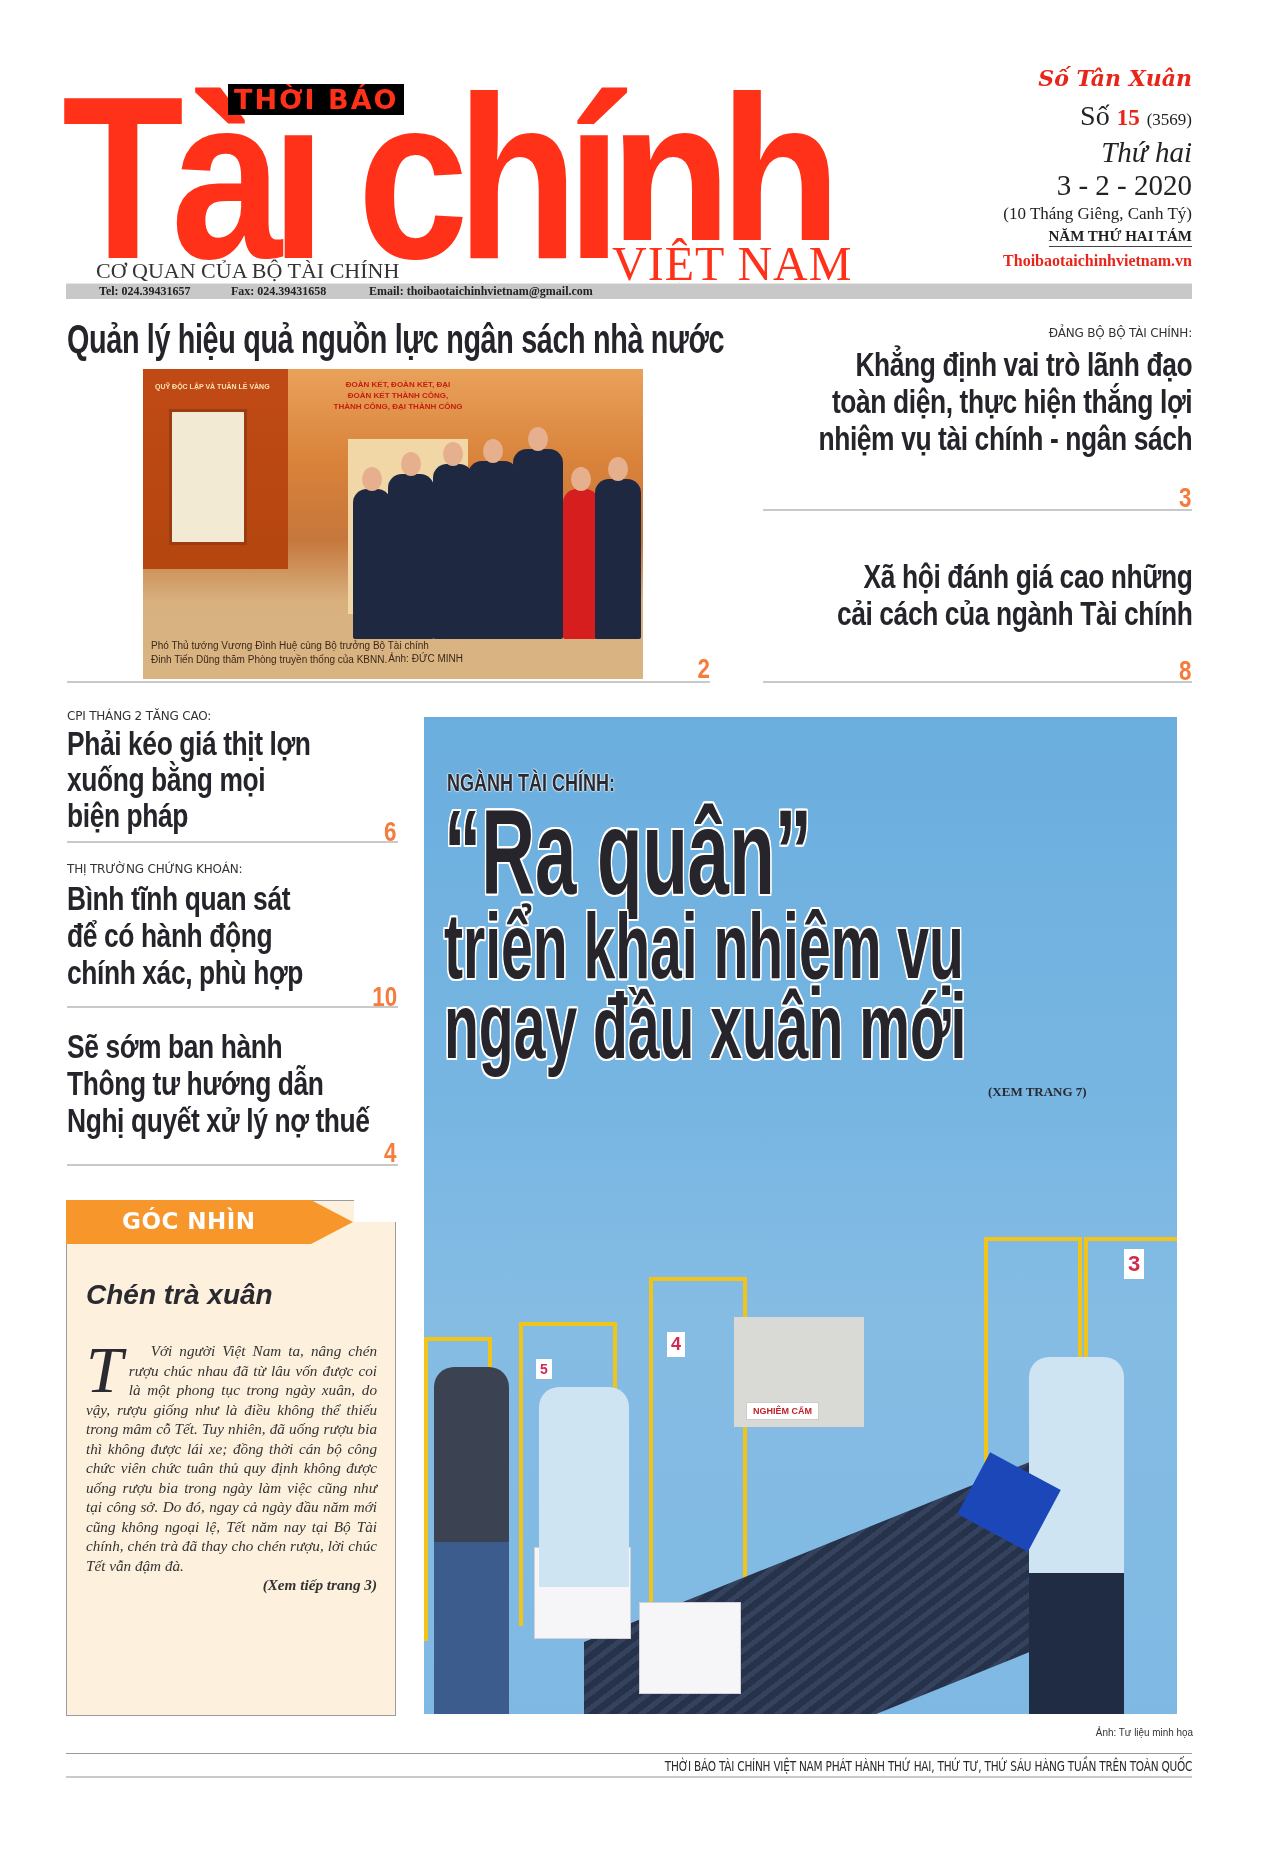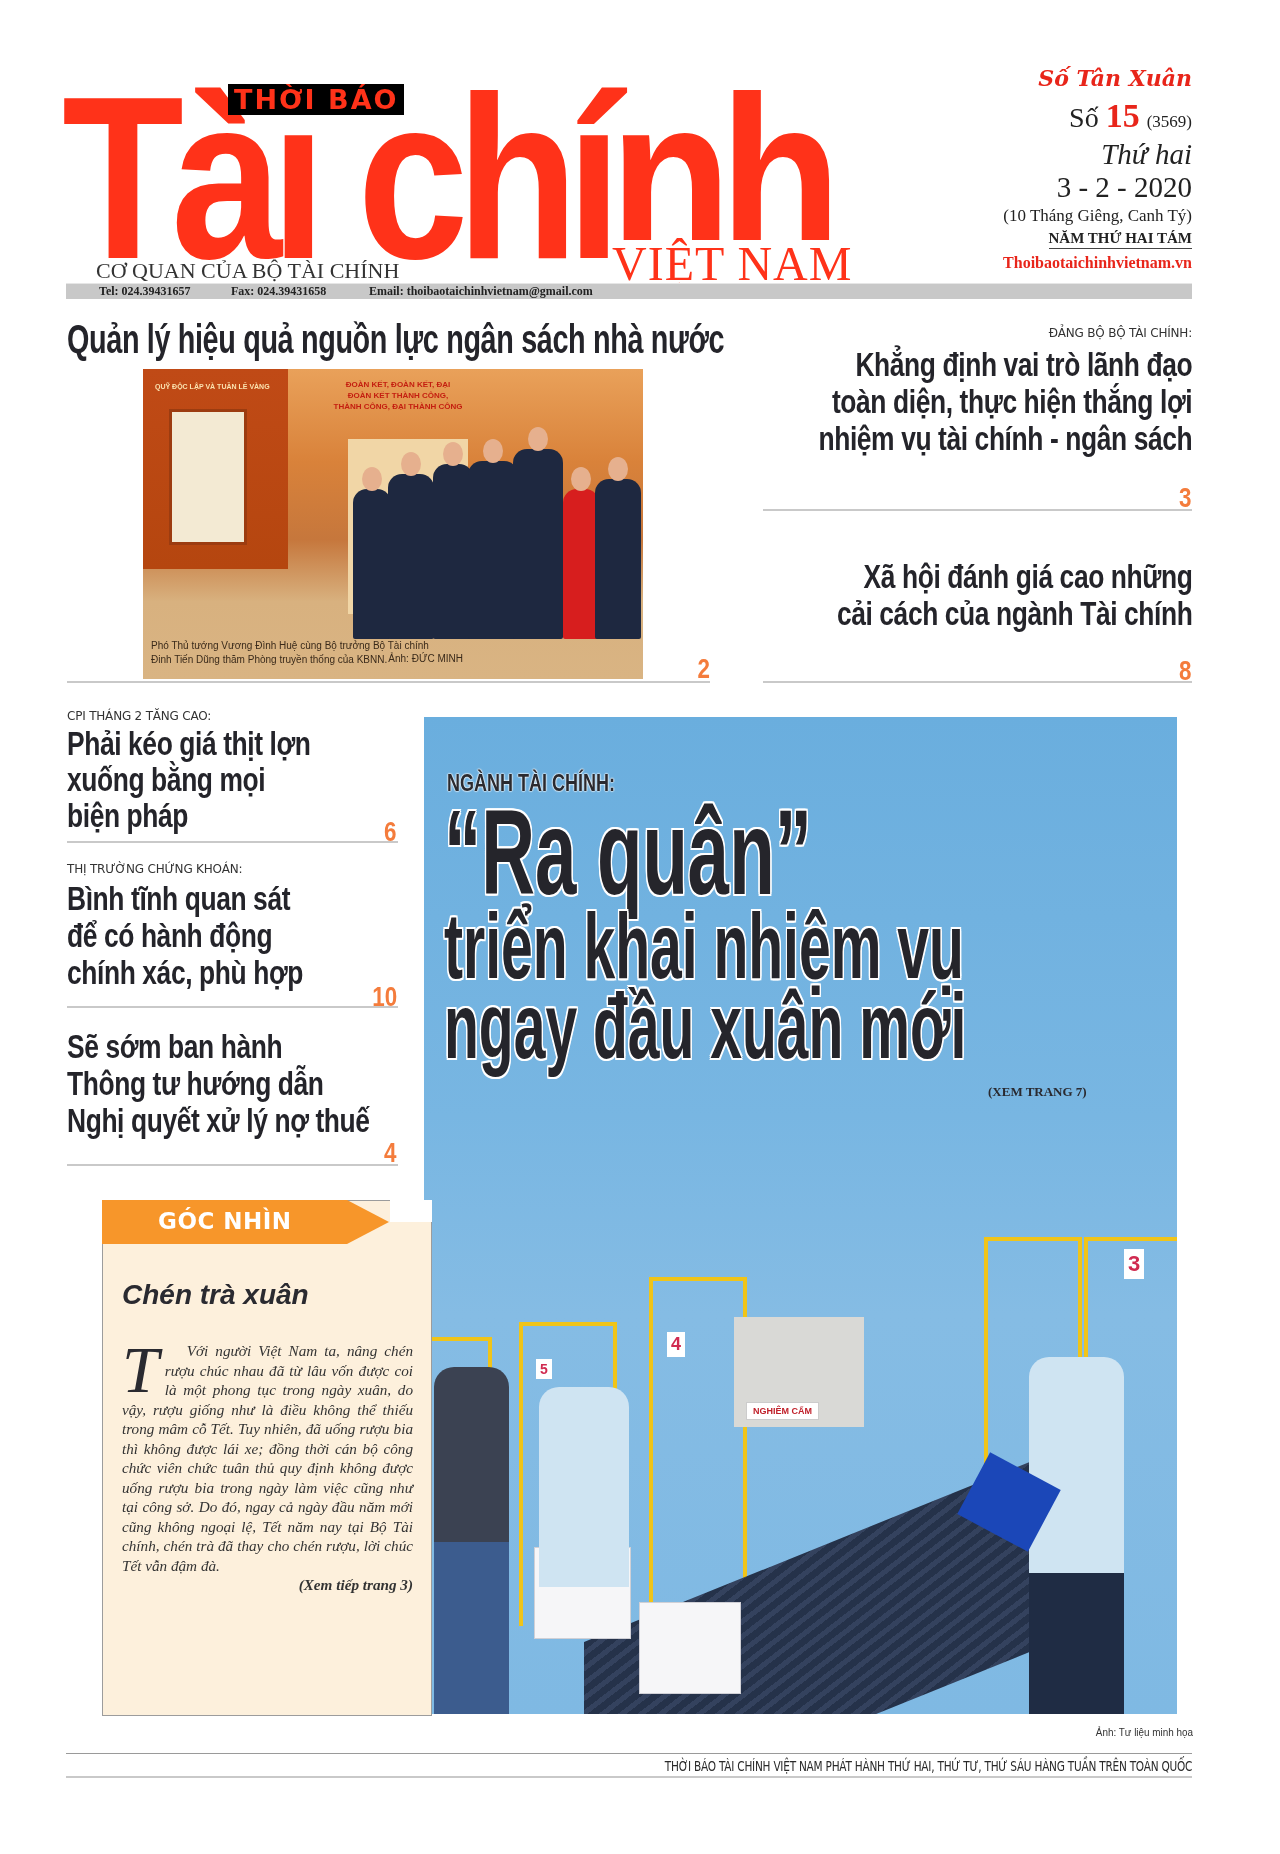--- a/index.html
+++ b/index.html
@@ -15,7 +15,7 @@
   .issue{position:absolute;right:88px;top:66px;text-align:right;font-family:"Liberation Serif",serif;color:#222;}
   .issue .special{color:#e8251a;font-style:italic;font-weight:700;font-size:22px;line-height:24px;font-family:"DejaVu Serif",serif;}
   .issue .num{font-size:28px;line-height:32px;margin-top:10px;}
-  .issue .num b{color:#e8251a;font-size:34px;}
+  .issue .num b{color:#e8251a;font-size:23px;}
   .issue .num small{font-size:17px;}
   .issue .day{font-style:italic;font-size:29px;line-height:32px;}
   .issue .date{font-size:29px;line-height:34px;}

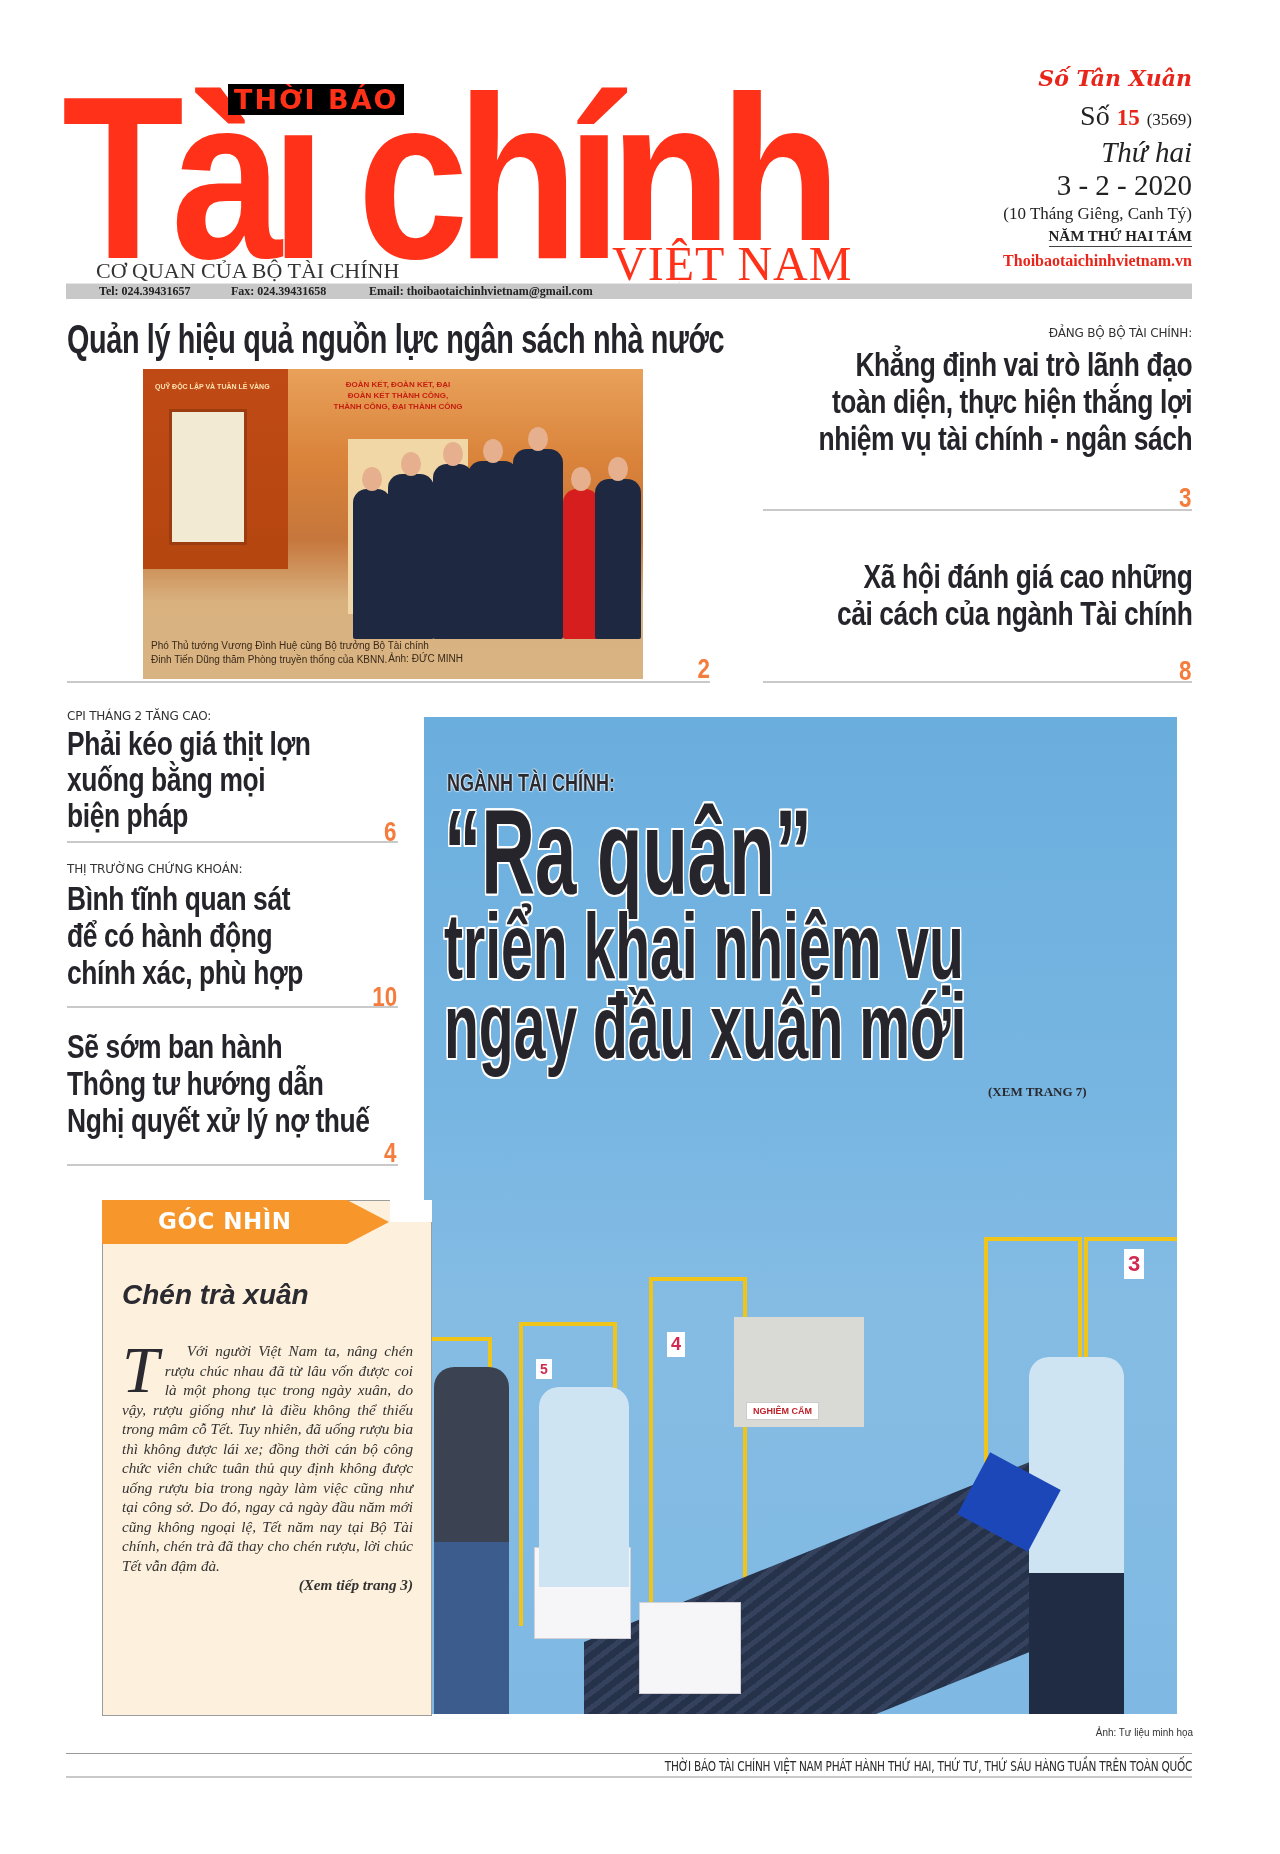--- a/index.html
+++ b/index.html
@@ -52,7 +52,7 @@
   .numtag{position:absolute;background:#fff;color:#d02a50;font-weight:700;font-size:18px;padding:2px 4px;}
   .credit2{position:absolute;right:87px;top:1726px;font-size:11px;color:#333;transform:scaleX(0.9);transform-origin:right top;white-space:nowrap;}
   
-  .opinion{position:absolute;left:66px;top:1200px;width:328px;height:514px;background:#fdf0dc;border:1px solid #9c9c9c;margin-left:36px;}
+  .opinion{position:absolute;left:66px;top:1200px;width:328px;height:514px;background:#fdf0dc;border:1px solid #9c9c9c;}
   .opinion .tab{position:absolute;left:-1px;top:-1px;width:287px;height:44px;background:#f7962a;clip-path:polygon(0 0,245px 0,287px 22px,245px 44px,0 44px);}
   .opinion .tab span{position:absolute;left:56px;top:8px;color:#fff;font-family:"DejaVu Sans",sans-serif;font-weight:700;font-size:23px;letter-spacing:0.5px;}
   .opinion .cover{position:absolute;left:287px;top:-1px;width:42px;height:22px;background:#fff;}

